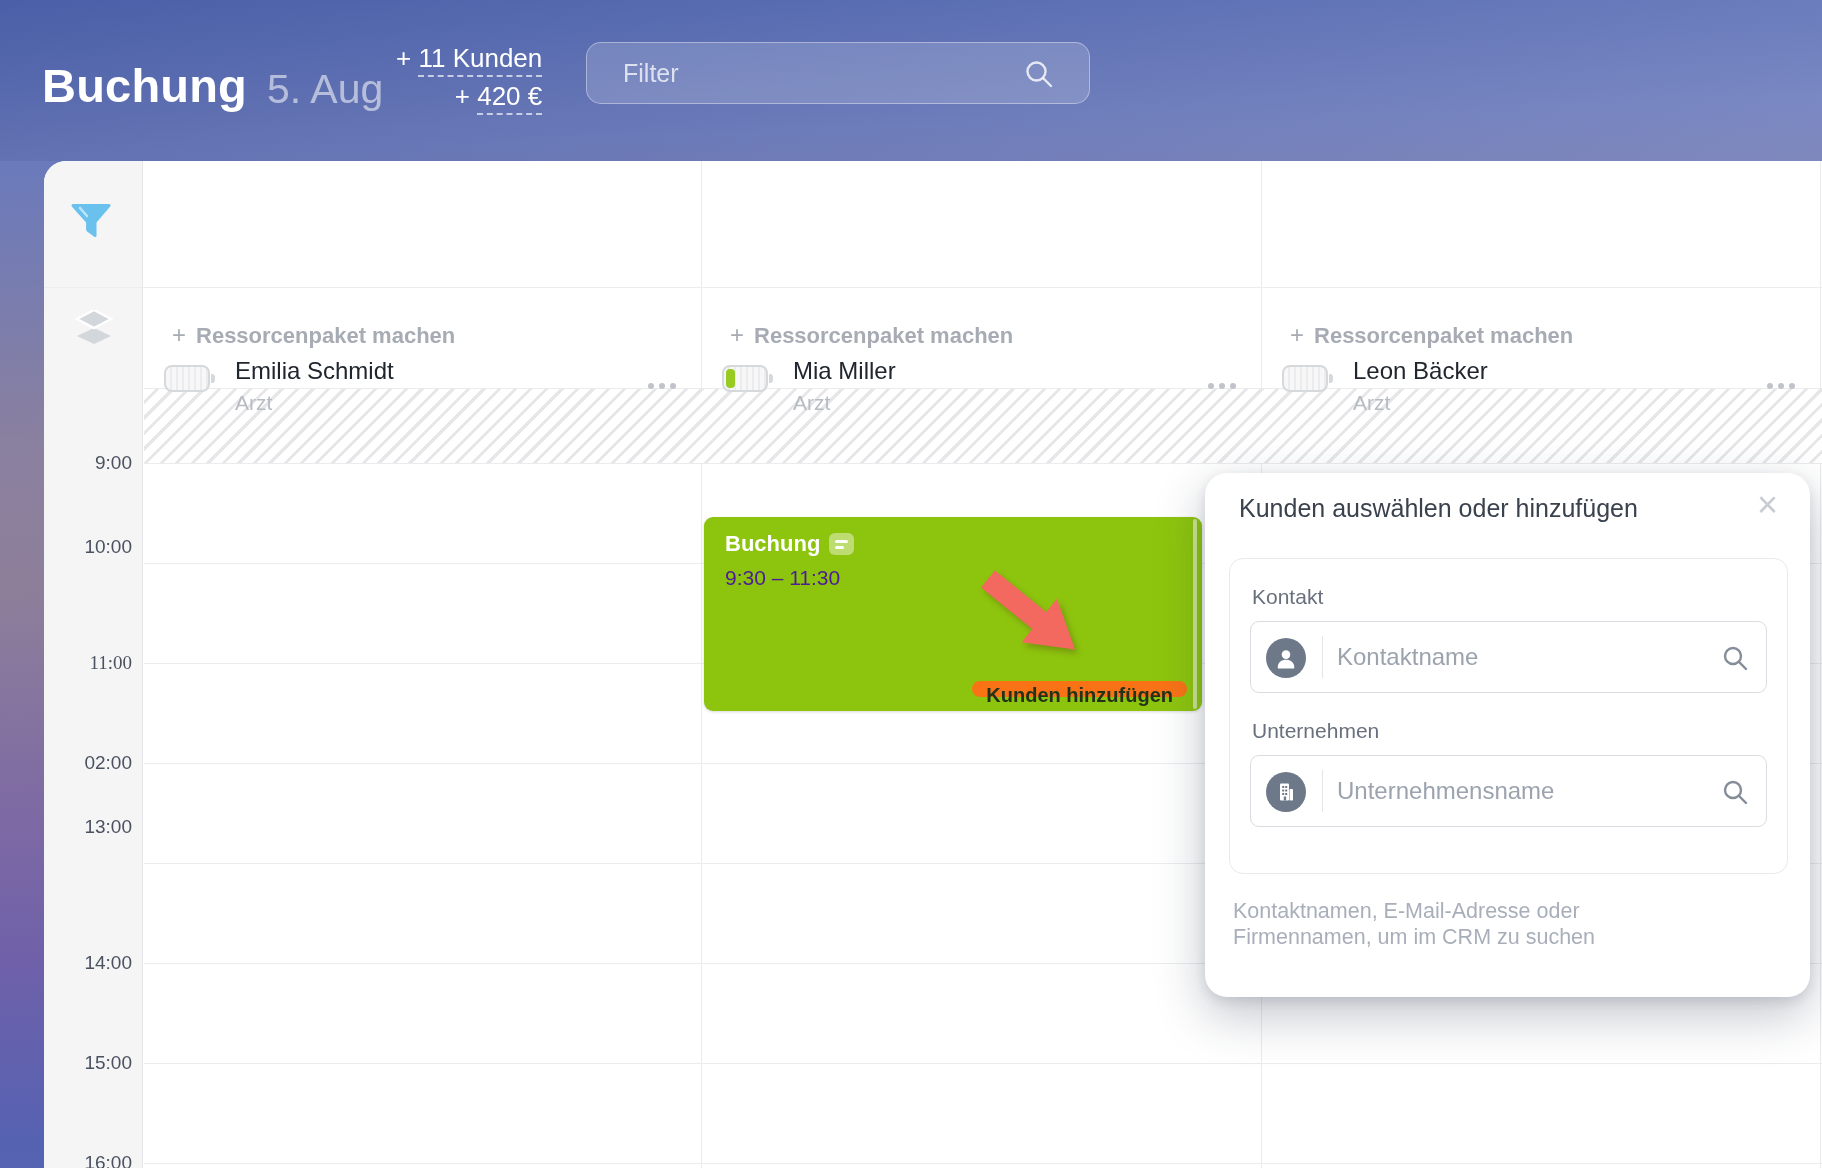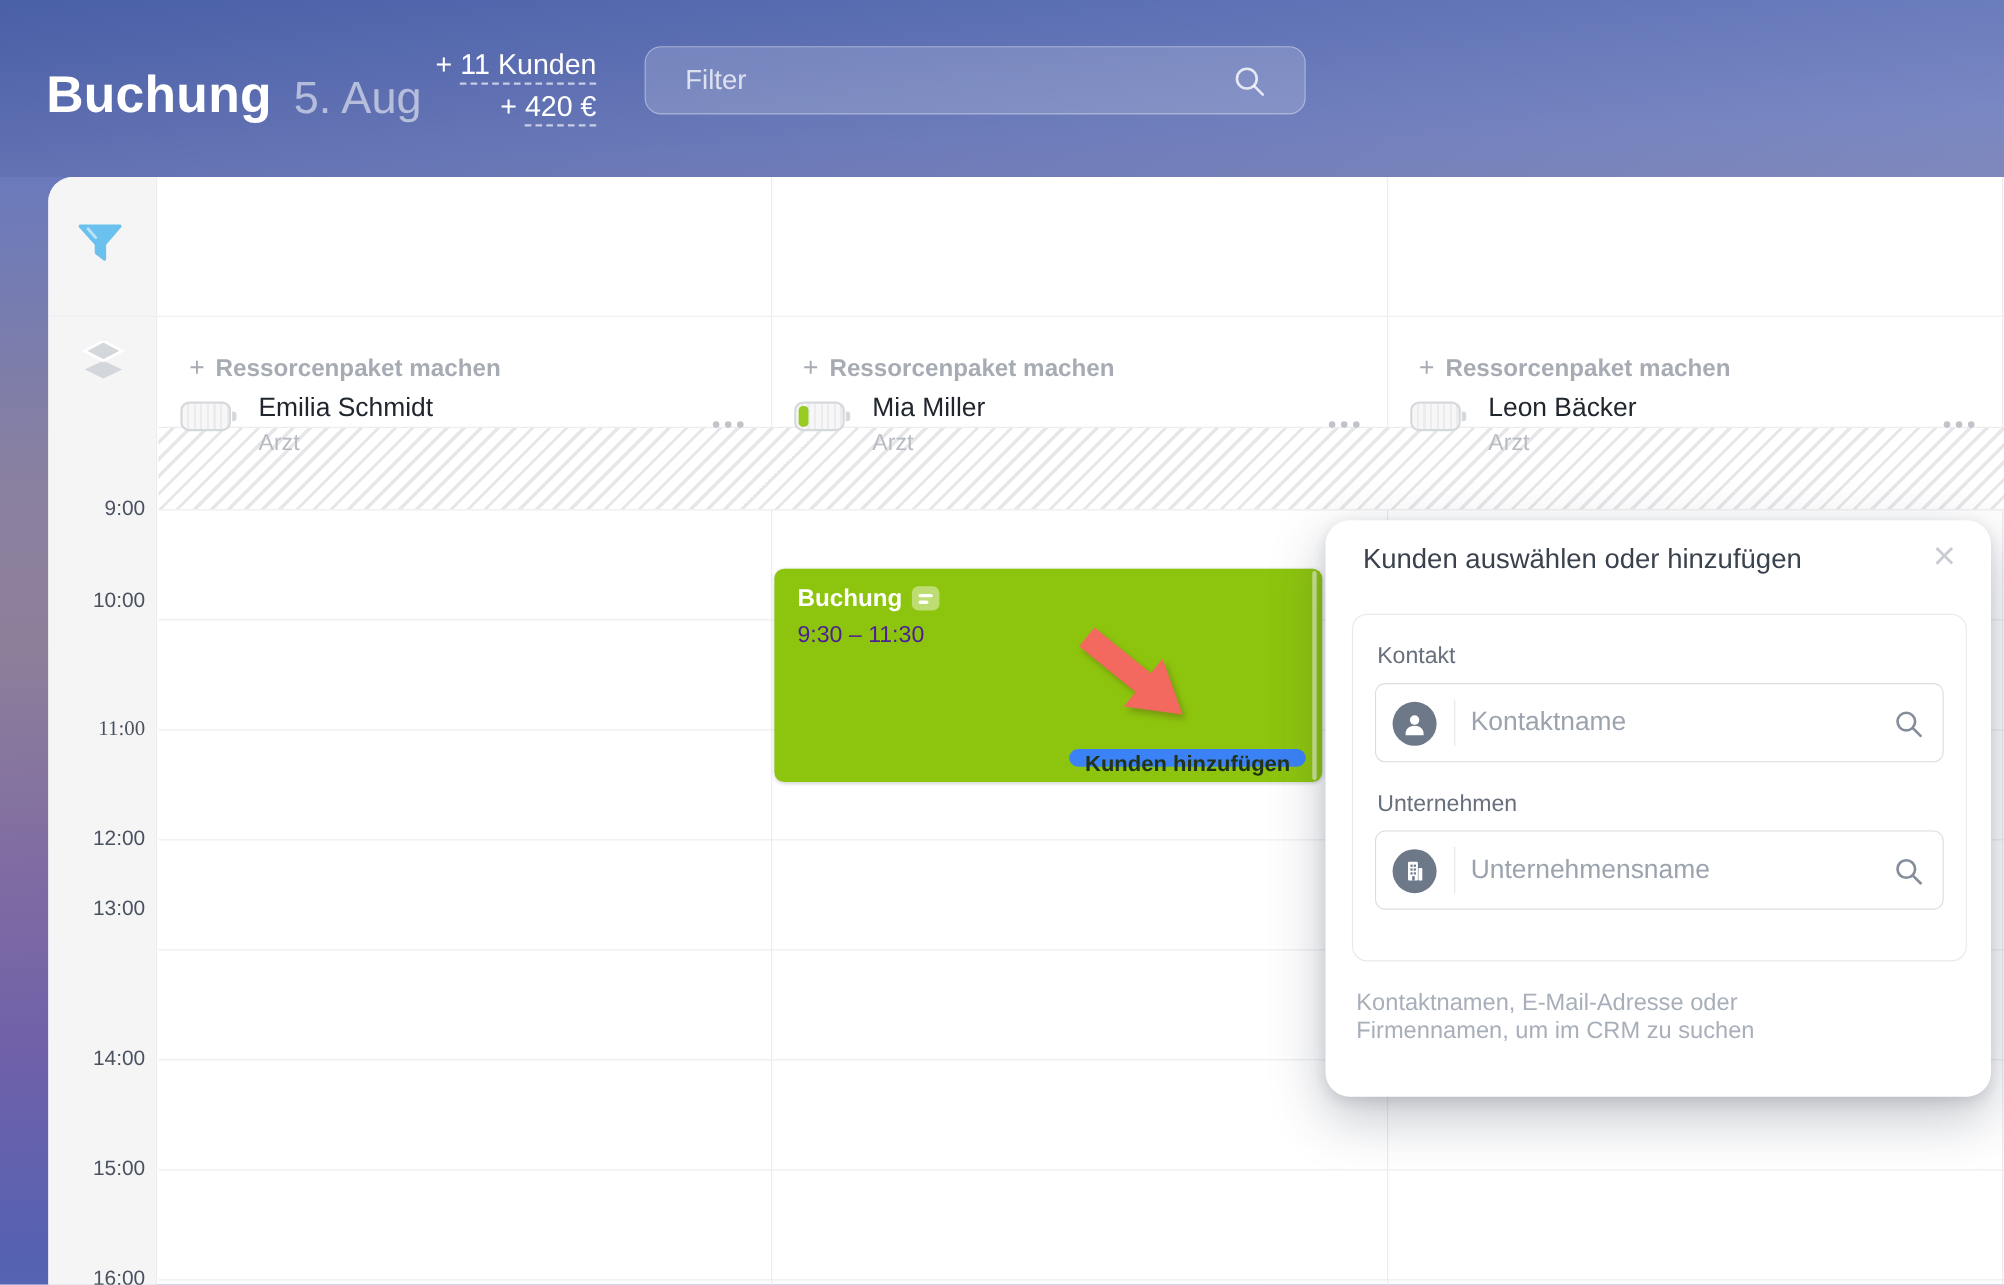--- a/index.html
+++ b/index.html
@@ -16,7 +16,7 @@
   .stats { position:absolute; left:396px; top:43px; color:#fff; font-size:26px; }
   .stat-line { margin-bottom:7px; white-space:nowrap;text-align:right; }
   .stat-line .val { border-bottom:2px dashed rgba(255,255,255,0.65); padding-bottom:2px; }
-  .filter-box { position:absolute; left:586px; top:42px; width:601px; height:62px;
+  .filter-box { position:absolute; left:586px; top:42px; width:504px; height:62px;
     background:rgba(255,255,255,0.16); border:1.5px solid rgba(255,255,255,0.38); border-radius:15px; }
   .filter-box input { position:absolute; inset:0; background:transparent; border:none; outline:none;
     padding:0 70px 0 36px; font-size:25px; color:#fff; font-family:inherit; }

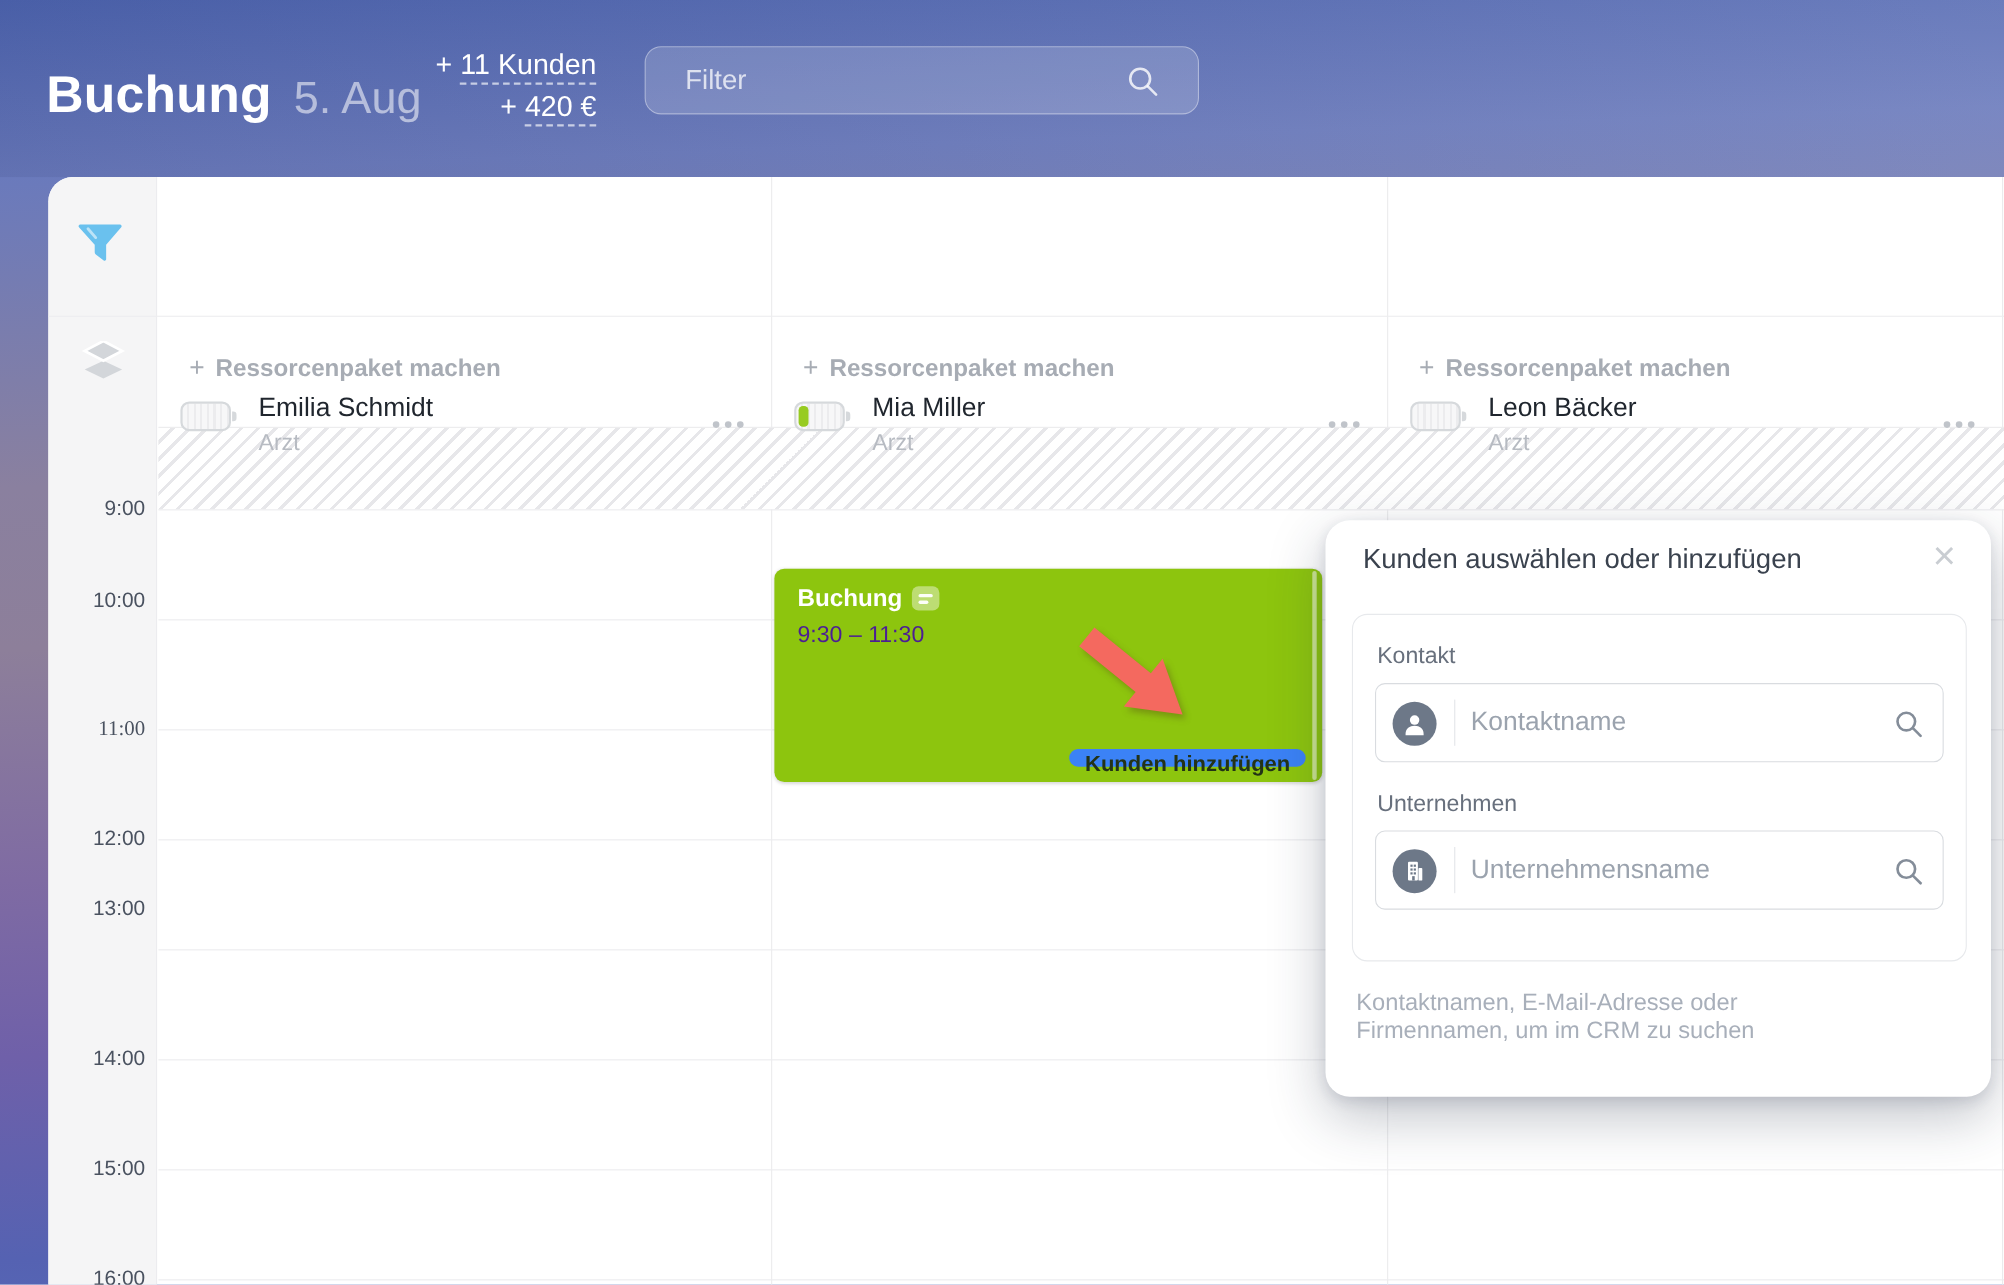--- a/index.html
+++ b/index.html
@@ -67,7 +67,7 @@
   .note-icon::after  { top:13px; width:9px; }
   .event-time { position:absolute; left:21px; top:49px; font-size:21px; color:#4c1d95; font-weight:400; }
   .chip { position:absolute; right:15px; bottom:14px; height:16px; line-height:28px; padding:0 14px;
-    background:#3b82f6; border-radius:15px; font-size:20px; font-weight:600; color:#233317; white-space:nowrap; z-index:2; cursor:pointer; }
+    background:#f97316; border-radius:15px; font-size:20px; font-weight:600; color:#233317; white-space:nowrap; z-index:2; cursor:pointer; }
   .arrow-svg { position:absolute; left:268px; top:38px; z-index:3; pointer-events:none;
     filter:drop-shadow(3px 4px 3px rgba(70,40,20,0.30)); }
 

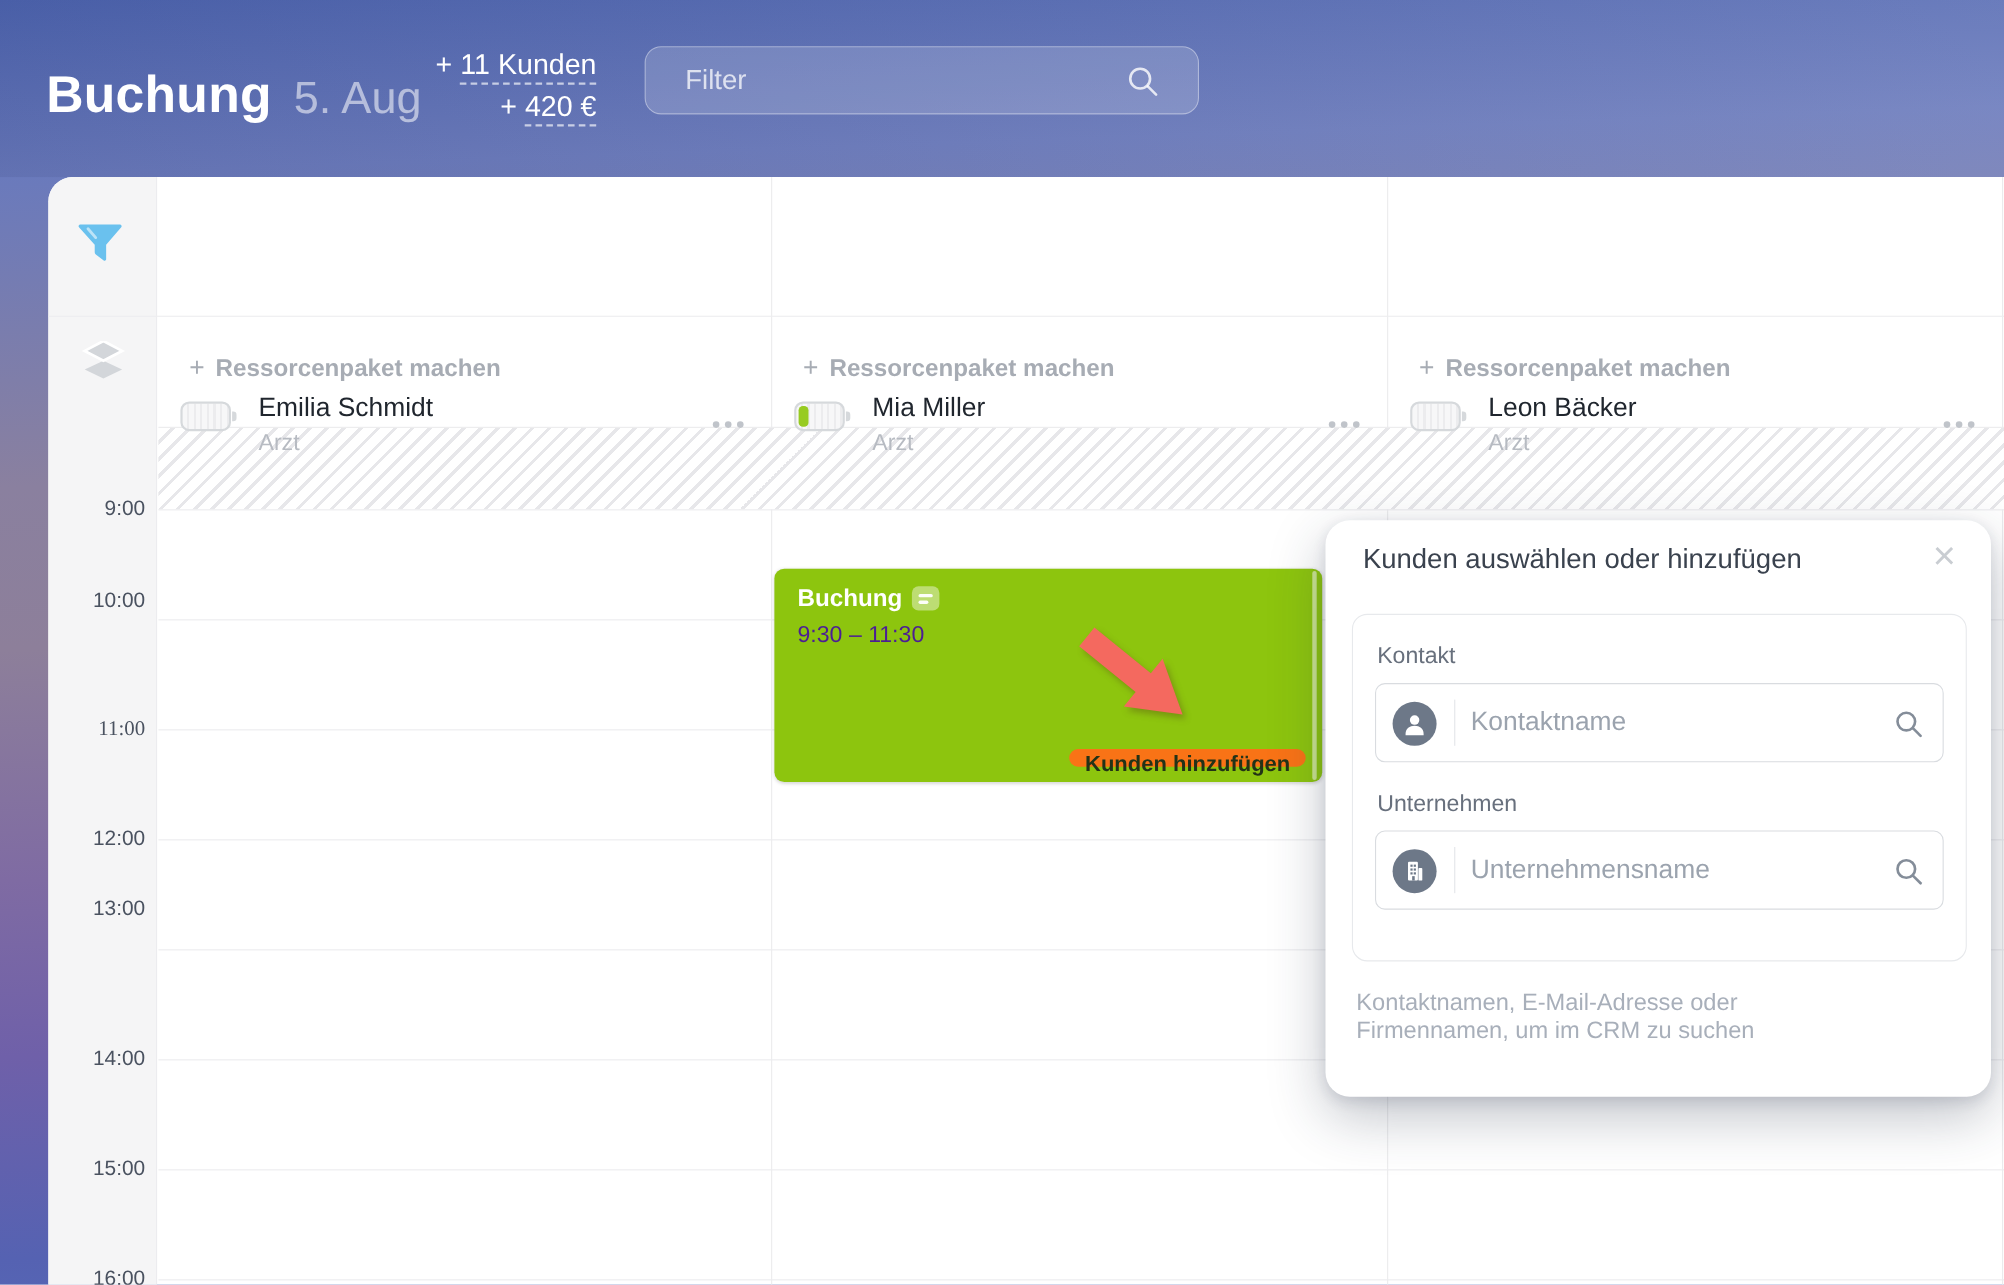--- a/index.html
+++ b/index.html
@@ -141,7 +141,7 @@
   <div class="time-label" style="top:452px;">9:00</div>
   <div class="time-label" style="top:536px;padding-left:12px;">10:00</div>
   <div class="time-label" style="top:652px;font-family:Liberation Serif, serif;">11:00</div>
-  <div class="time-label" style="top:752px;">12:00</div>
+  <div class="time-label" style="top:752px;">02:00</div>
   <div class="time-label" style="top:816px;">13:00</div>
   <div class="time-label" style="top:952px;">14:00</div>
   <div class="time-label" style="top:1052px;">15:00</div>

